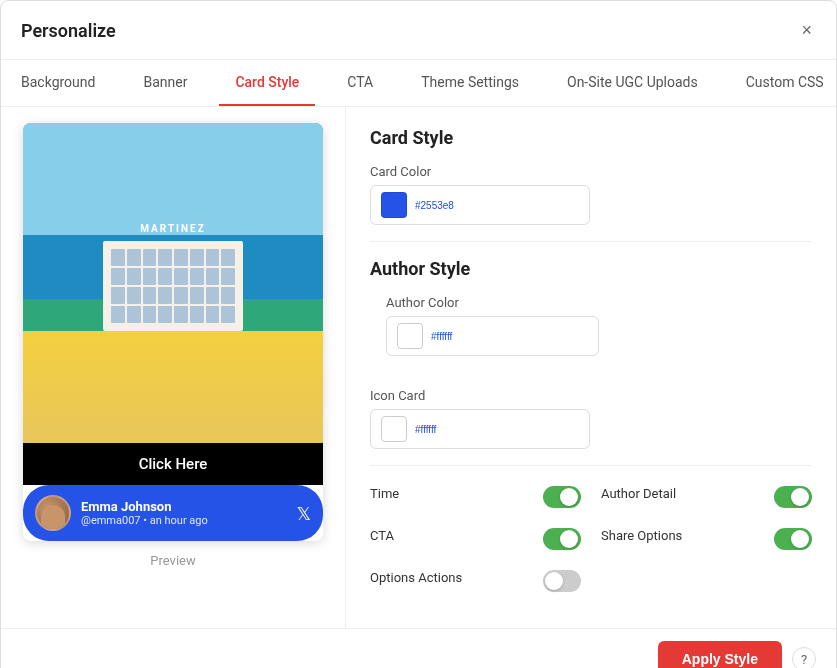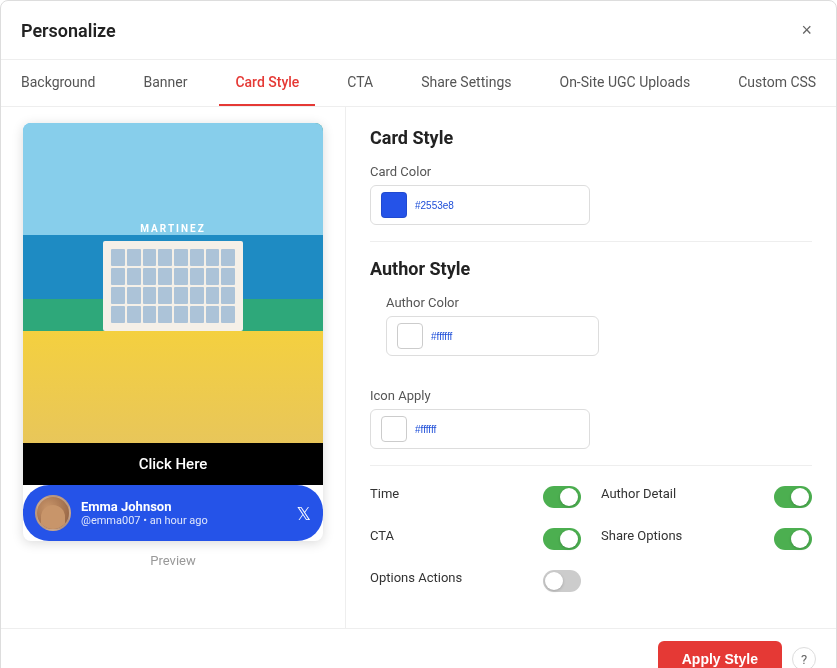--- a/index.html
+++ b/index.html
@@ -381,7 +381,7 @@
     <div class="tab">Banner</div>
     <div class="tab active">Card Style</div>
     <div class="tab">CTA</div>
-    <div class="tab">Share Settings</div>
+    <div class="tab">Theme Settings</div>
     <div class="tab">On-Site UGC Uploads</div>
     <div class="tab">Custom CSS</div>
   </div>

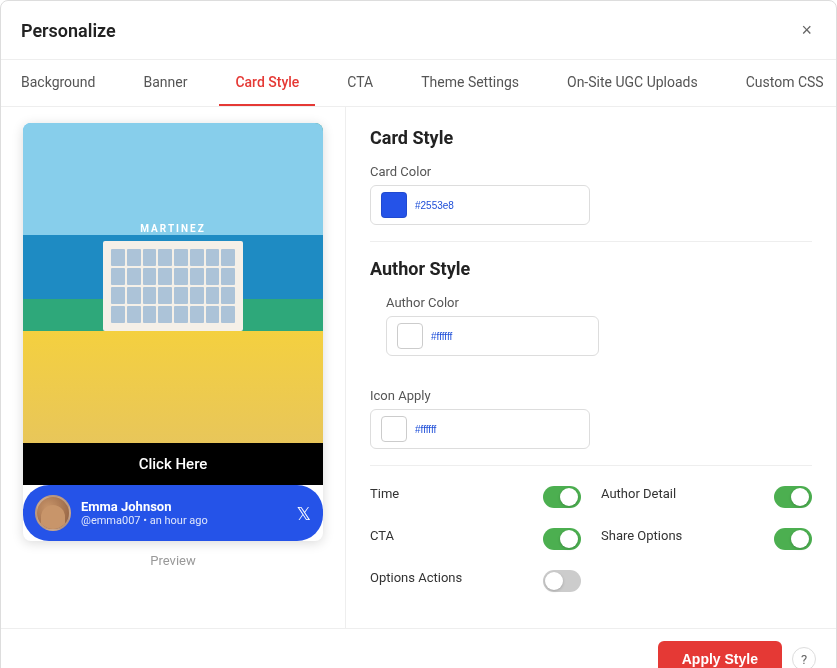--- a/index.html
+++ b/index.html
@@ -479,7 +479,7 @@
       </div>
 
       <div class="field-group">
-        <div class="field-label">Icon Apply</div>
+        <div class="field-label">Icon Card</div>
         <div class="color-input-row">
           <div class="color-swatch" style="background:#ffffff; border:1px solid #ccc;"></div>
           <input class="color-hex" type="text" value="#ffffff" style="">

